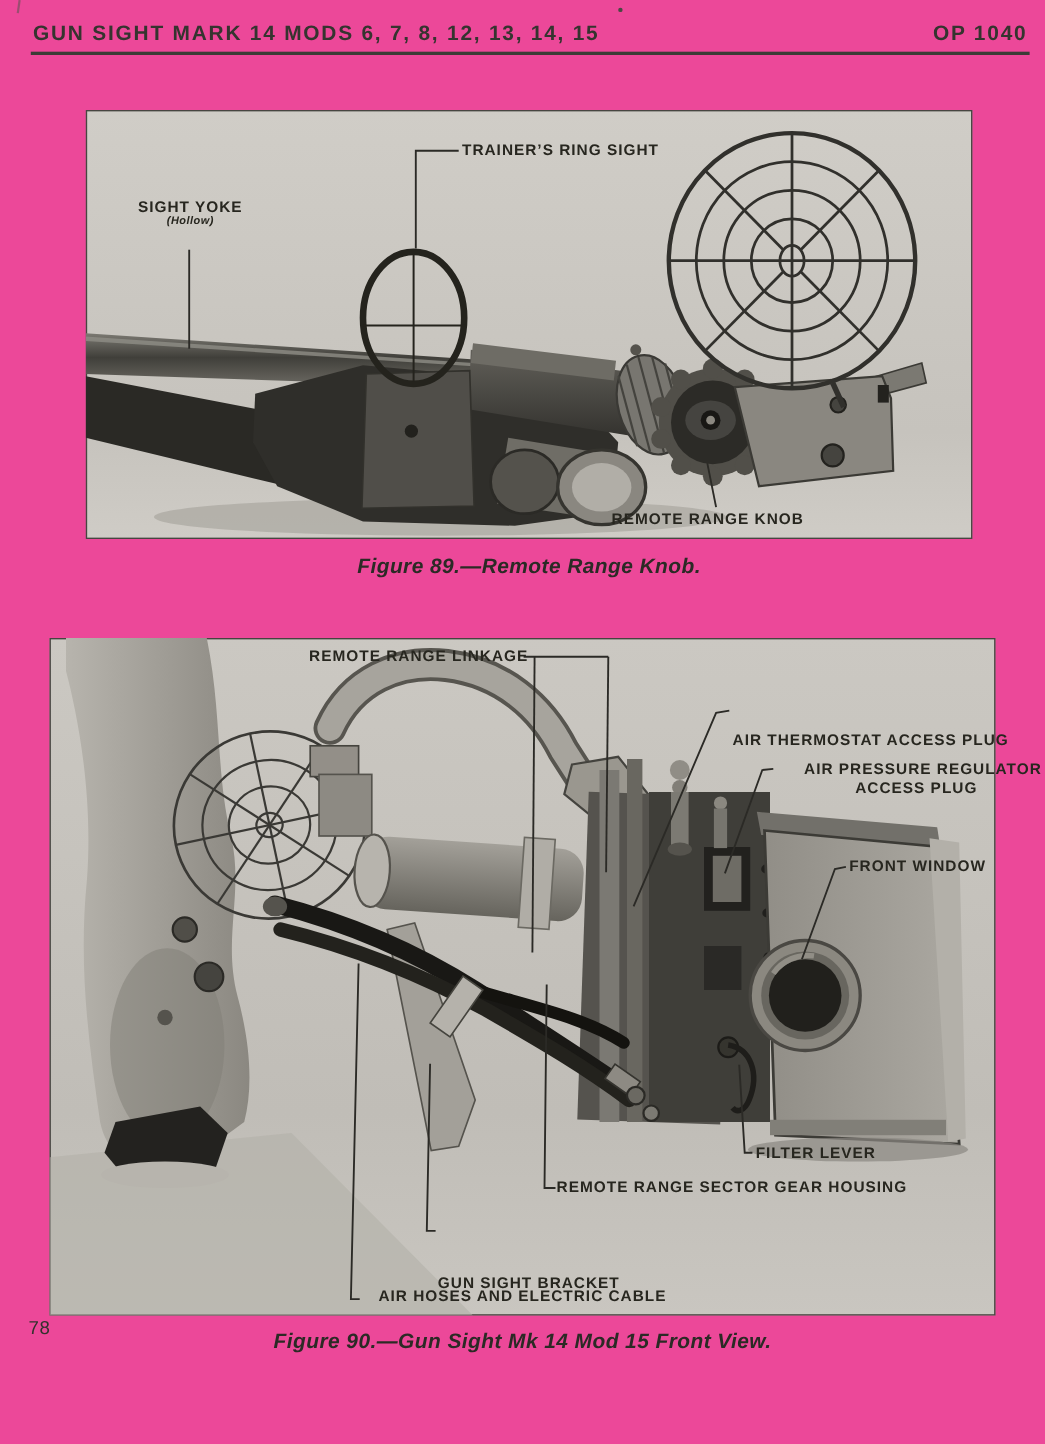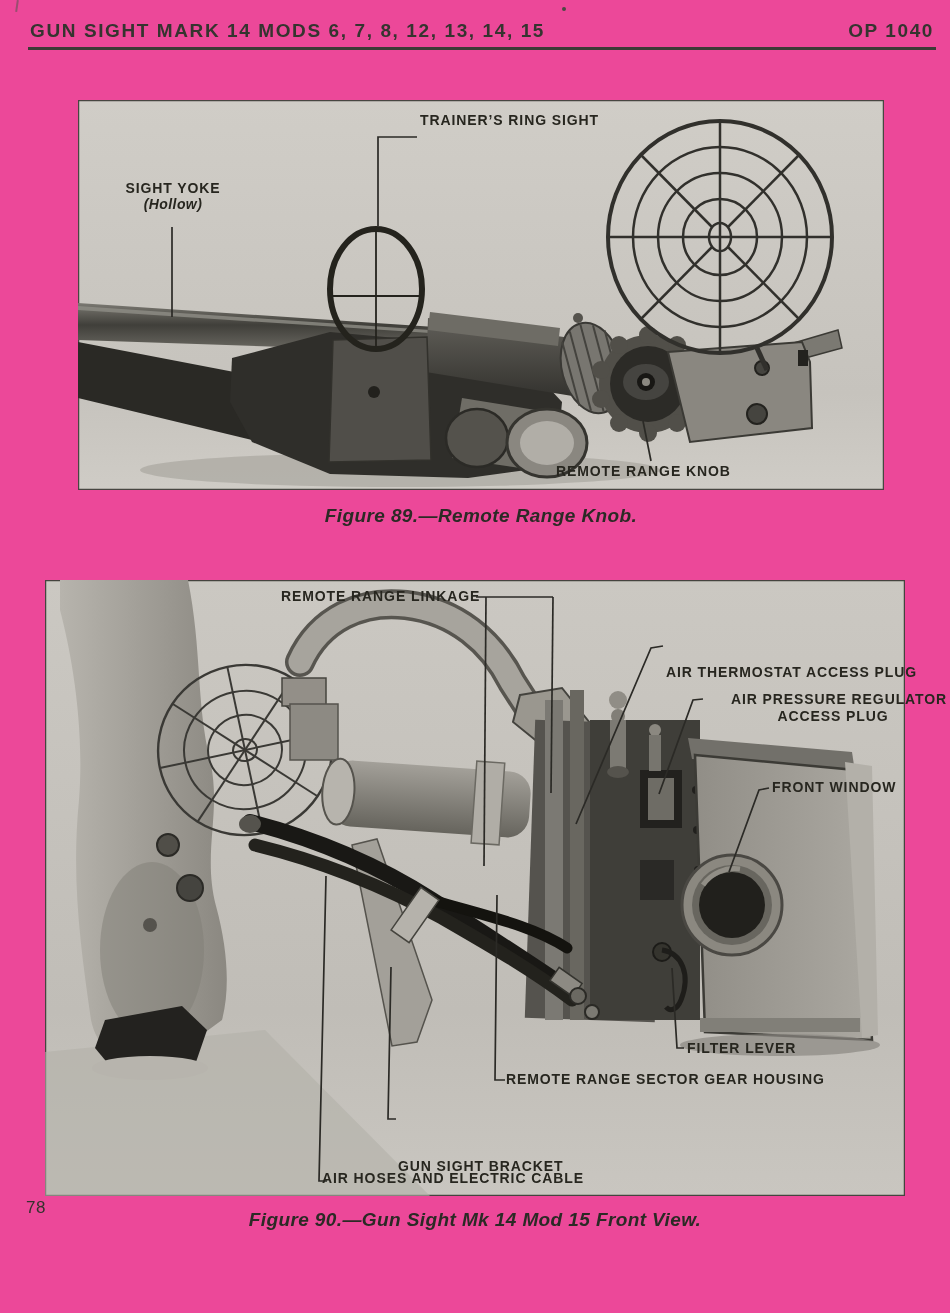--- a/index.html
+++ b/index.html
@@ -262,7 +262,7 @@
     </g>
   </svg>
 
-  <div class="photo-label" style="left:420px;top:112px;">TRAINER’S RING SIGHT</div>
+  <div class="photo-label" style="left:420px;top:128px;">TRAINER’S RING SIGHT</div>
   <div class="photo-label ctr" style="left:114px;top:180px;width:118px;">
     <div>SIGHT YOKE</div>
     <div class="sub">(Hollow)</div>

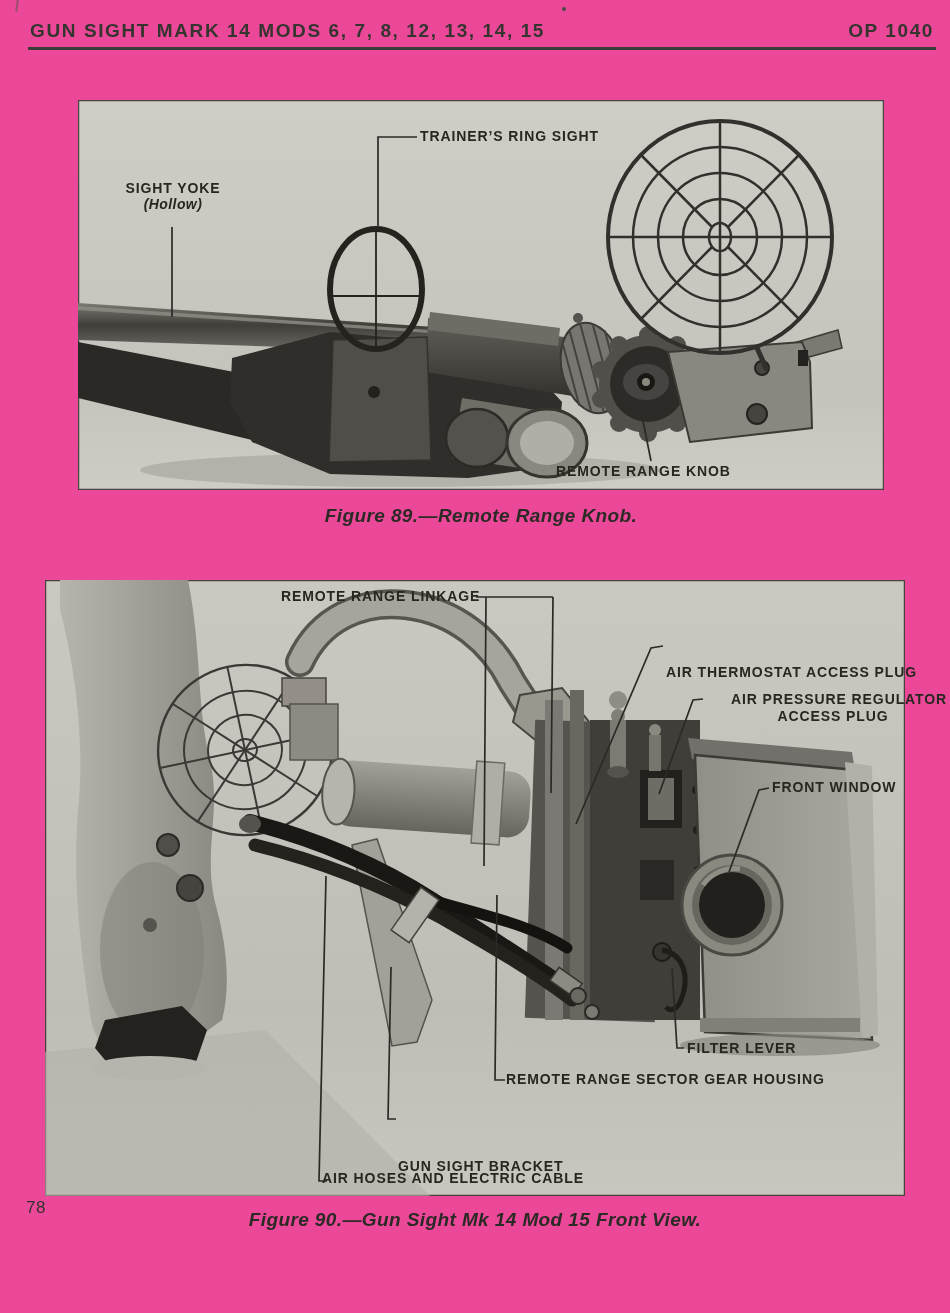--- a/index.html
+++ b/index.html
@@ -15,7 +15,7 @@
   .photo-label{position:absolute;font-size:14px;font-weight:600;letter-spacing:.9px;
     color:#27261f;white-space:nowrap;z-index:5;}
   .photo-label.ctr{text-align:center;}
-  .photo-label .sub{font-style:italic;font-weight:600;letter-spacing:.4px;font-size:14px;}
+  .photo-label .sub{font-style:italic;font-weight:600;letter-spacing:.4px;font-size:10px;}
   .caption{position:absolute;text-align:center;font-style:italic;font-size:19px;
     font-weight:600;letter-spacing:.4px;color:#2b2a25;z-index:5;}
   .fig-art{position:absolute;z-index:1;}

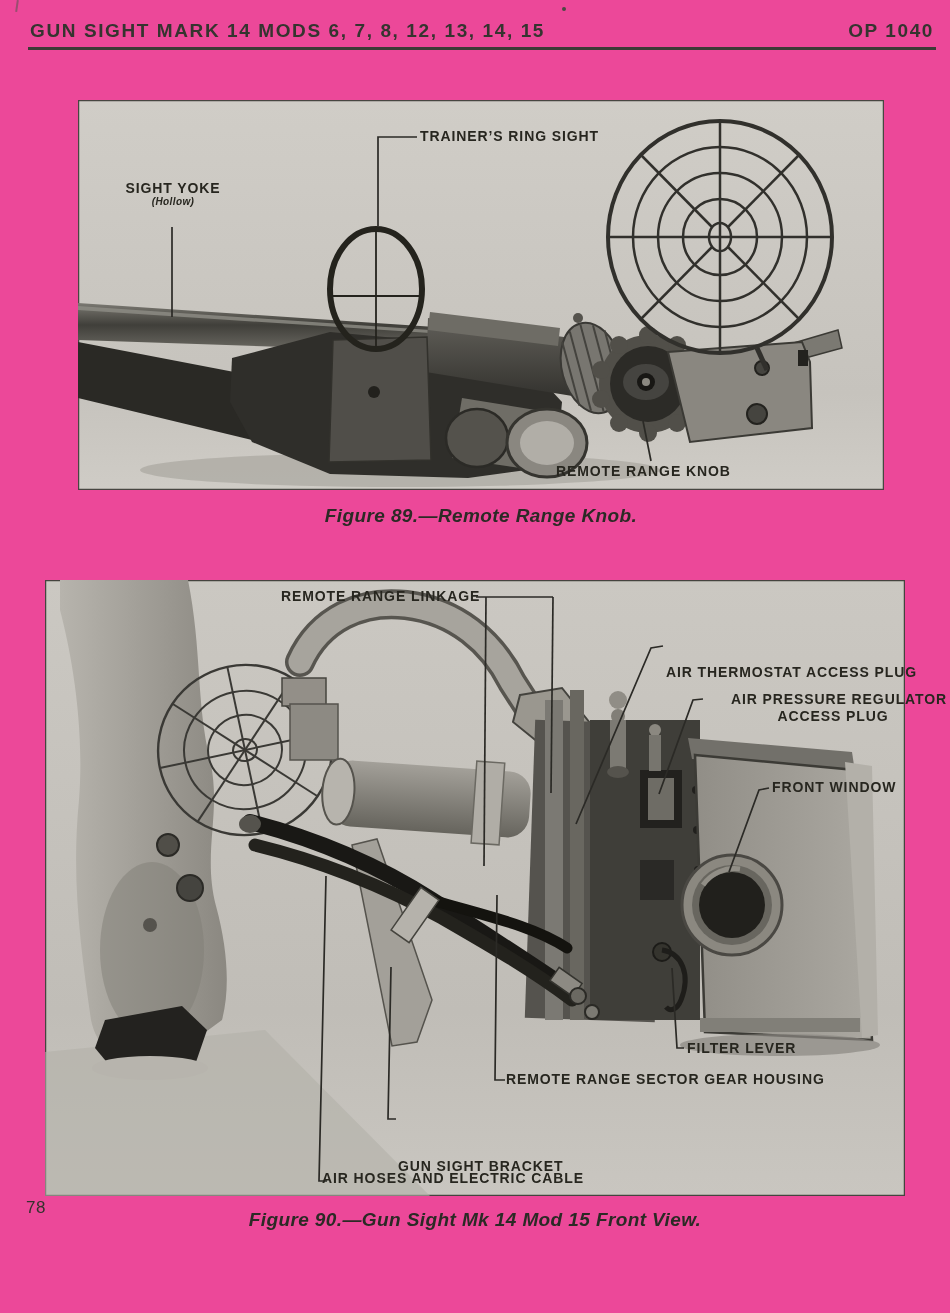--- a/index.html
+++ b/index.html
@@ -281,7 +281,7 @@
   <div class="photo-label" style="left:687px;top:1040px;">FILTER LEVER</div>
   <div class="photo-label" style="left:506px;top:1071px;">REMOTE RANGE SECTOR GEAR HOUSING</div>
   <div class="photo-label" style="left:398px;top:1110px;margin-top:48px;">GUN SIGHT BRACKET</div>
-  <div class="photo-label" style="left:322px;top:1170px;">AIR HOSES AND ELECTRIC CABLE</div>
+  <div class="photo-label" style="left:344px;top:1170px;">AIR HOSES AND ELECTRIC CABLE</div>
 
   <div class="caption" style="left:45px;top:1209px;width:860px;">Figure 90.—Gun Sight Mk 14 Mod 15 Front View.</div>
 

